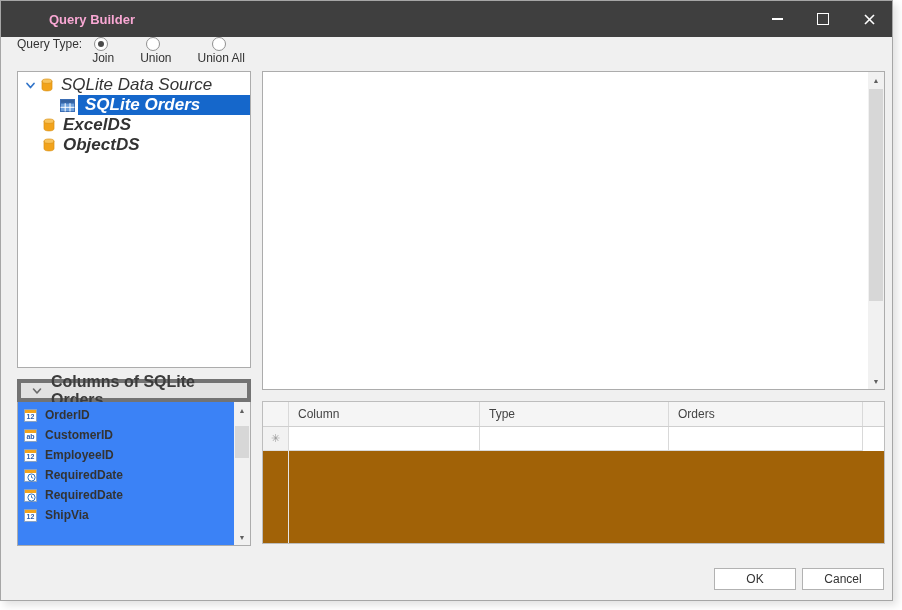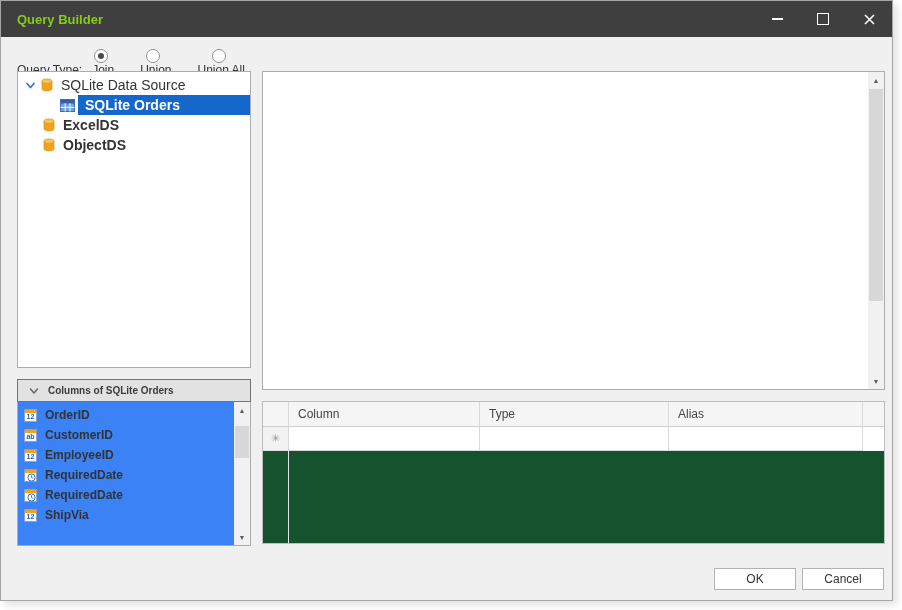--- a/index.html
+++ b/index.html
@@ -18,7 +18,7 @@
     position:absolute;left:0;top:0;right:0;height:36px;background:#3f3f3f;
     display:flex;align-items:center;
   }
-  .titlebar .title{color:#84cc16;font-size:13px;font-weight:bold;padding-left:16px;}
+  .titlebar .title{color:#f9a8d4;font-size:13px;font-weight:bold;padding-left:16px;margin-left:32px;}
   .win-controls{margin-left:auto;display:flex;height:100%;}
   .win-btn{width:46px;height:100%;display:flex;align-items:center;justify-content:center;cursor:default;}
   .min-bar{width:11px;height:2px;background:#fff;display:block;}

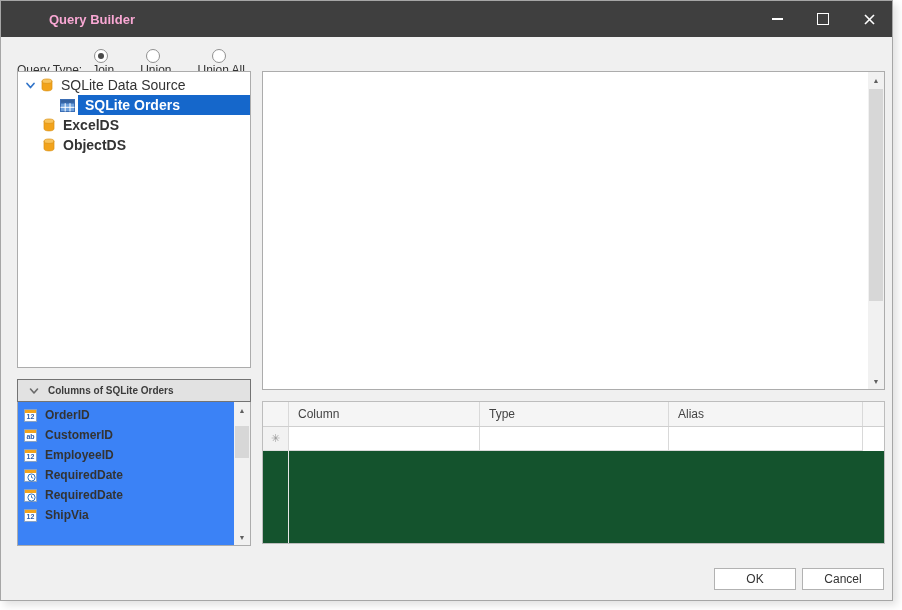--- a/index.html
+++ b/index.html
@@ -26,7 +26,7 @@
   .close-x{width:11px;height:11px;display:block;}
   
   .querytype{
-    position:absolute;left:16px;top:44px;height:32px;display:flex;align-items:flex-end;font-size:12px;
+    position:absolute;left:16px;top:36px;height:32px;display:flex;align-items:flex-start;font-size:12px;
   }
   .querytype .qt-label{margin-right:10px;}
   .radio-opt{display:flex;align-items:center;margin-right:26px;flex-direction:column;}

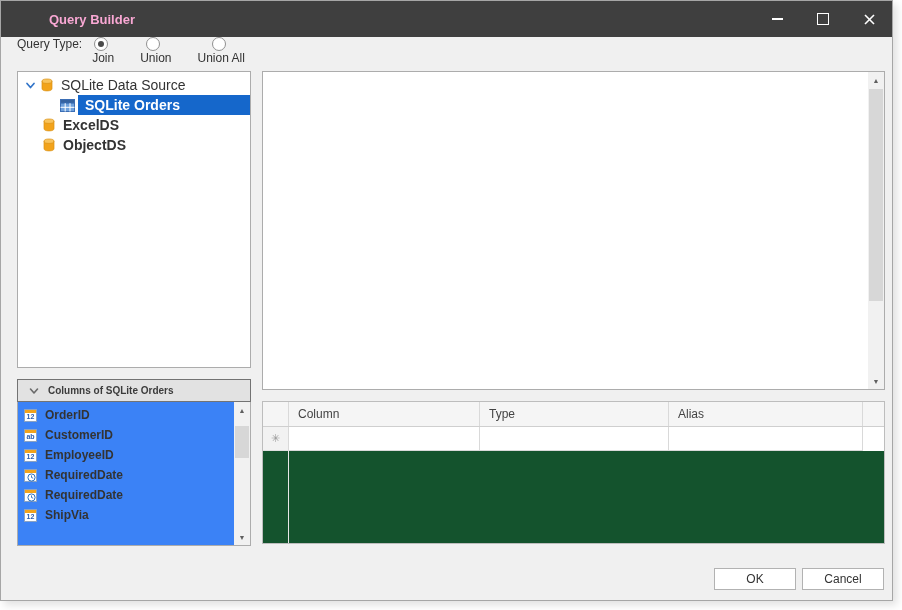--- a/index.html
+++ b/index.html
@@ -42,7 +42,7 @@
     position:absolute;left:16px;top:70px;width:234px;height:297px;
     background:#fff;border:1px solid #acacac;box-sizing:border-box;overflow:hidden;
   }
-  .tree-row{height:20px;display:flex;align-items:center;font-size:14px;}
+  .tree-row{height:20px;display:flex;align-items:center;font-size:17px;font-style:italic;}
   .tree-row.first{margin-top:3px;}
   .tree-indent-root{padding-left:7px;}
   .tree-indent-child{padding-left:42px;justify-content:space-between;}

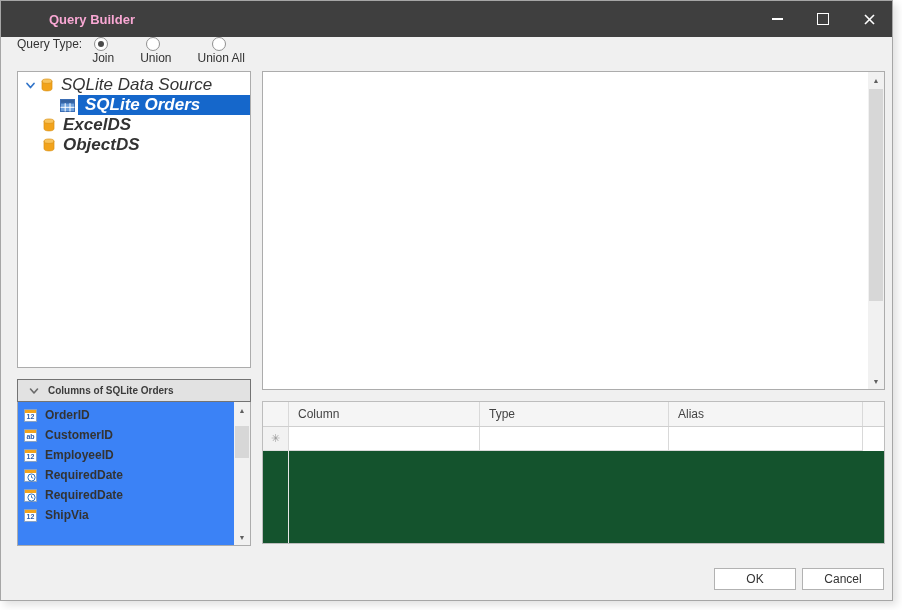--- a/index.html
+++ b/index.html
@@ -61,8 +61,8 @@
     position:absolute;left:16px;top:378px;width:234px;height:167px;box-sizing:border-box;
   }
   .cols-header{
-    height:23px;background:#e2e2e2;border:1px solid #737373;box-sizing:border-box;
-    display:flex;align-items:center;font-size:10px;font-weight:bold;color:#3c3c3c;
+    height:23px;background:#e2e2e2;border:4px solid #737373;box-sizing:border-box;
+    display:flex;align-items:center;font-size:16px;font-weight:bold;color:#3c3c3c;
   }
   .cols-header .hdr-chevron{width:10px;height:8px;margin:0 9px 0 11px;flex:0 0 auto;}
   .cols-list{

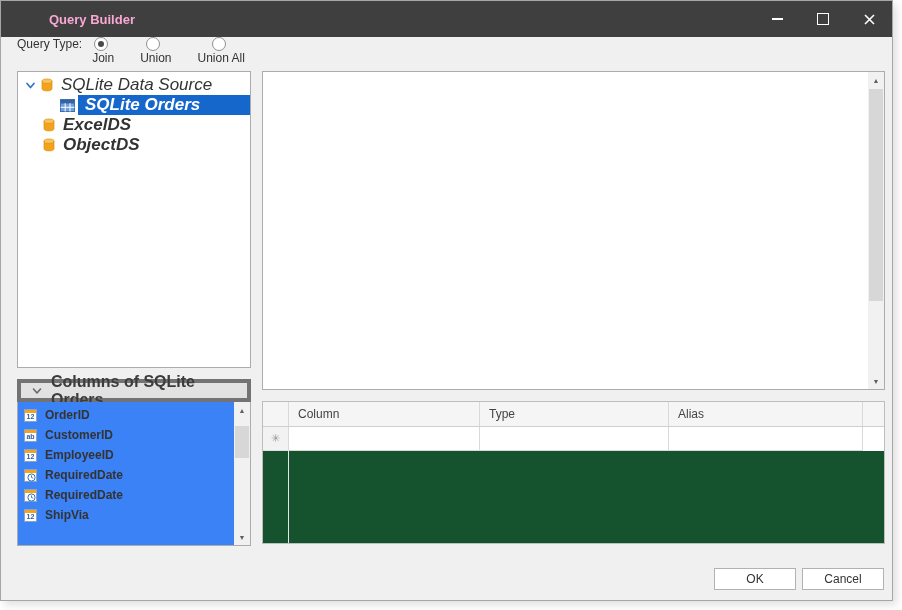--- a/index.html
+++ b/index.html
@@ -102,7 +102,7 @@
   
   .grid-panel{
     position:absolute;left:261px;top:400px;width:623px;height:143px;
-    background:#14532d;border:1px solid #bdbdbd;box-sizing:border-box;overflow:hidden;
+    background:#a16207;border:1px solid #bdbdbd;box-sizing:border-box;overflow:hidden;
   }
   .grid-hdr{display:flex;height:25px;background:#f5f5f5;border-bottom:1px solid #cfcfcf;box-sizing:border-box;}
   .gh-cell{

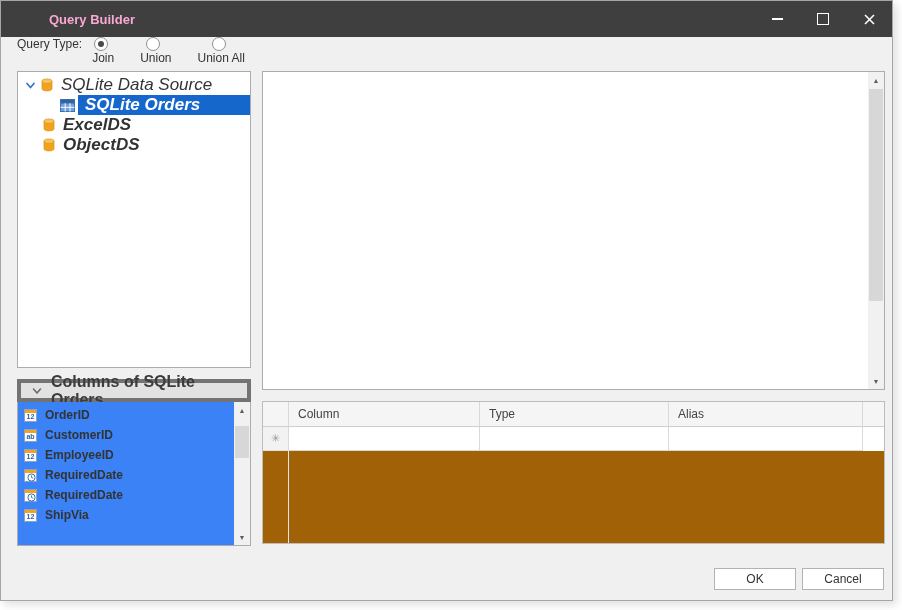--- a/index.html
+++ b/index.html
@@ -296,7 +296,7 @@
       <div class="gh-cell gh-ind"></div>
       <div class="gh-cell gh-col">Column</div>
       <div class="gh-cell gh-tbl">Type</div>
-      <div class="gh-cell gh-alias">Alias</div>
+      <div class="gh-cell gh-alias">Orders</div>
       <div class="gh-cell gh-last"></div>
     </div>
     <div class="grid-row">

